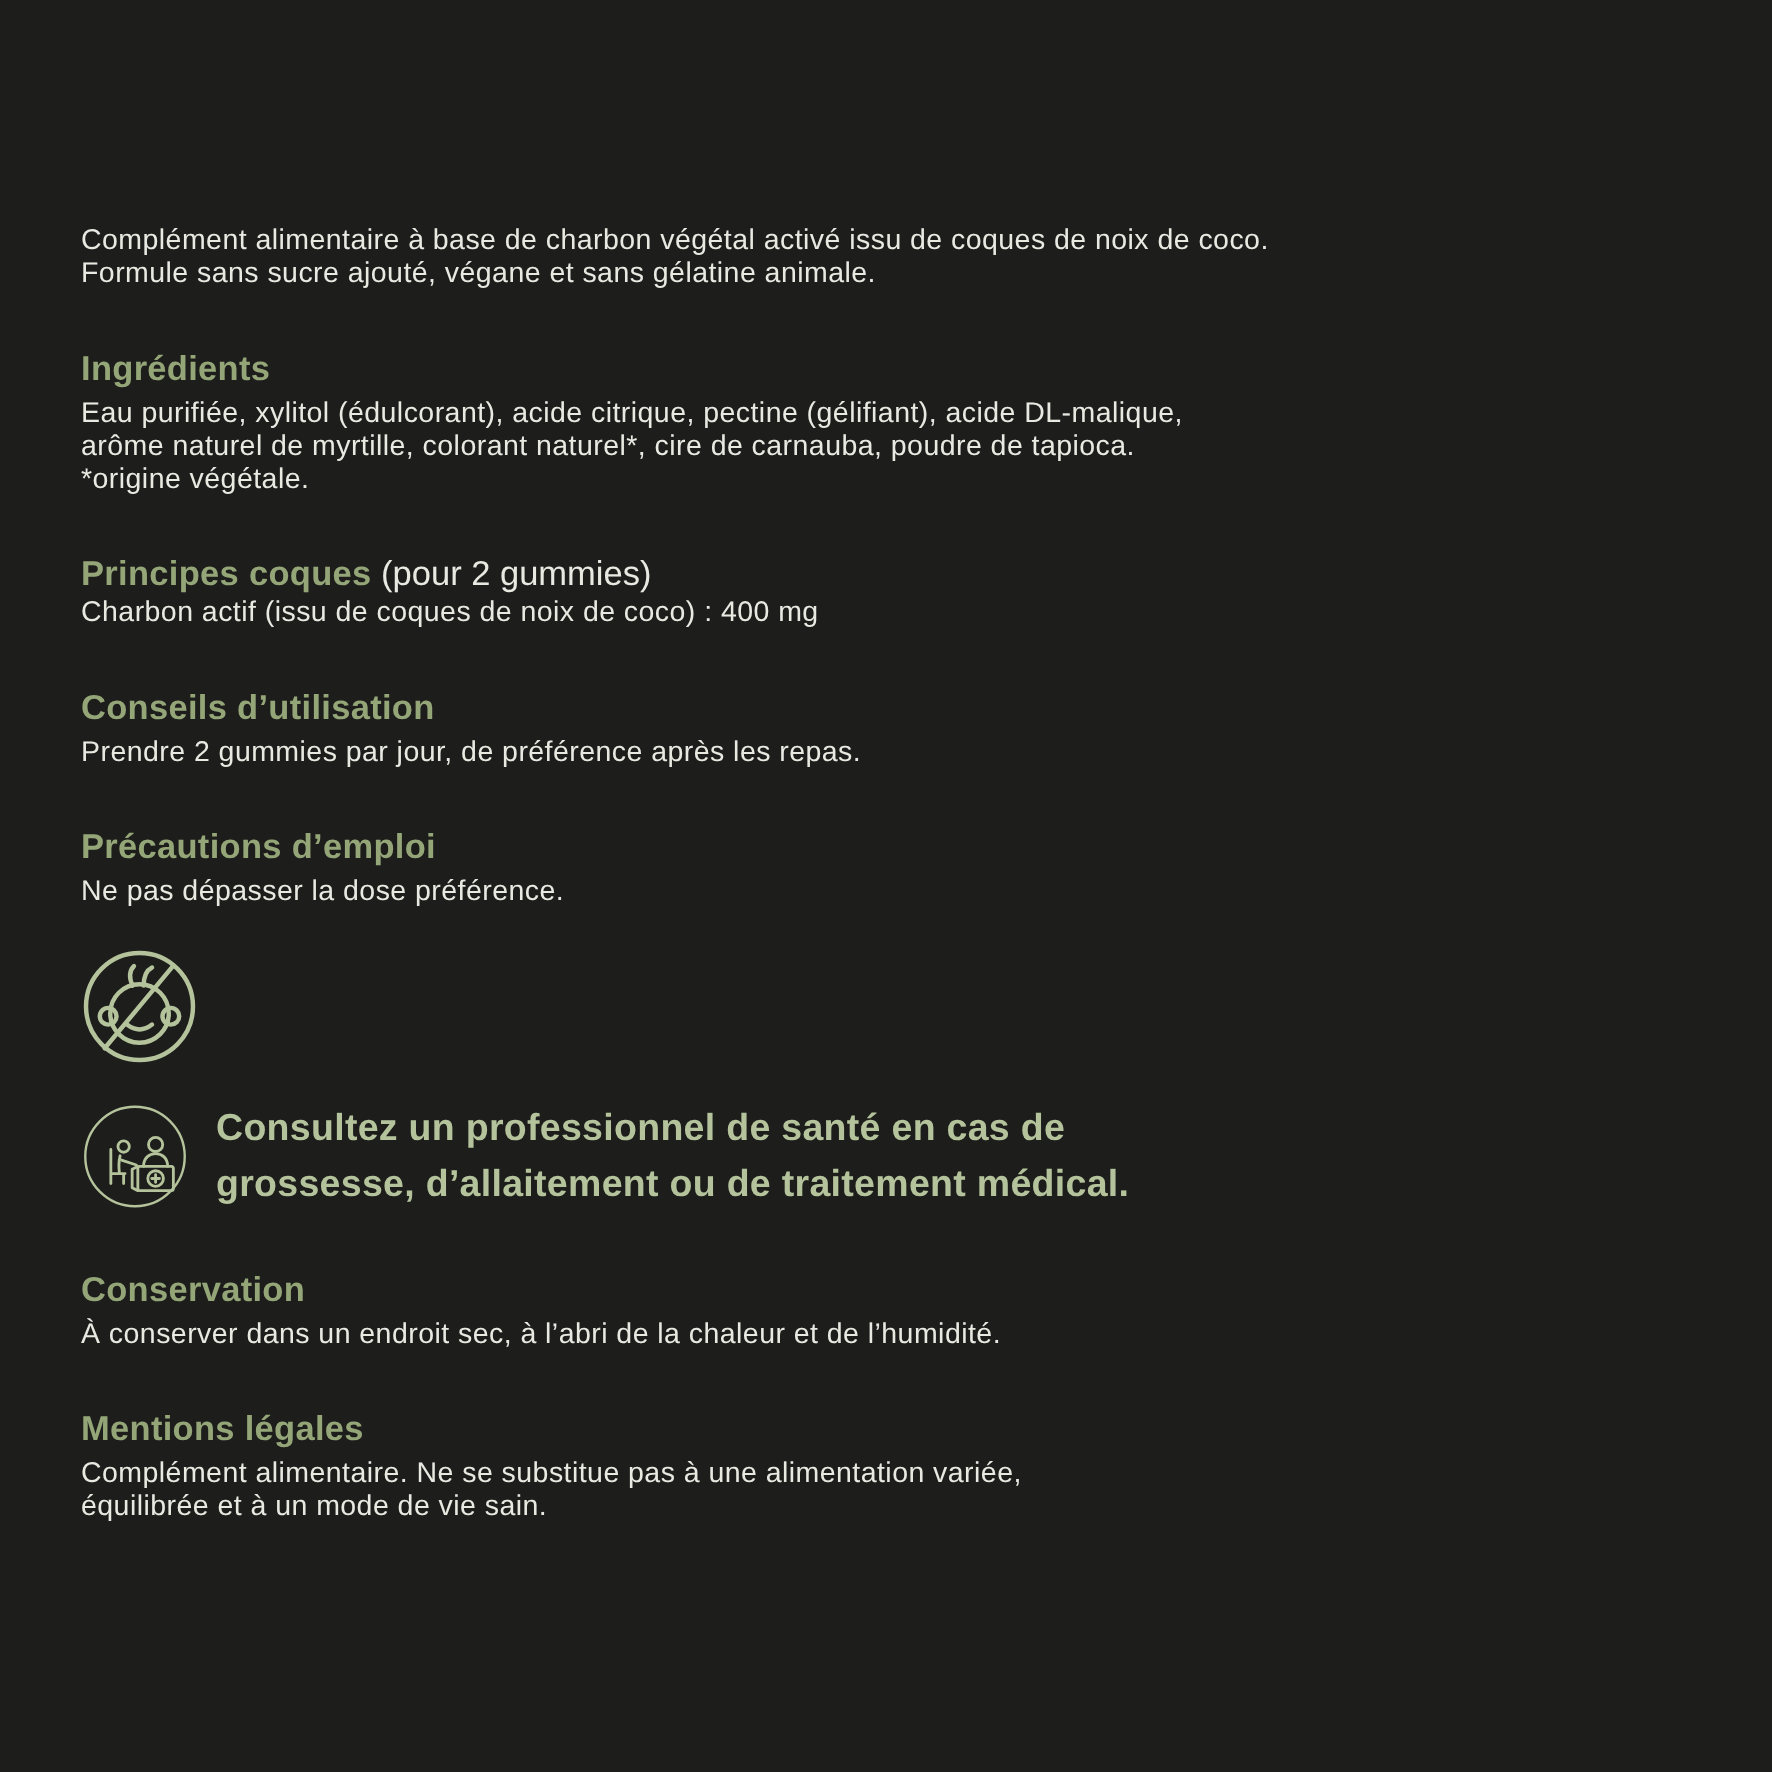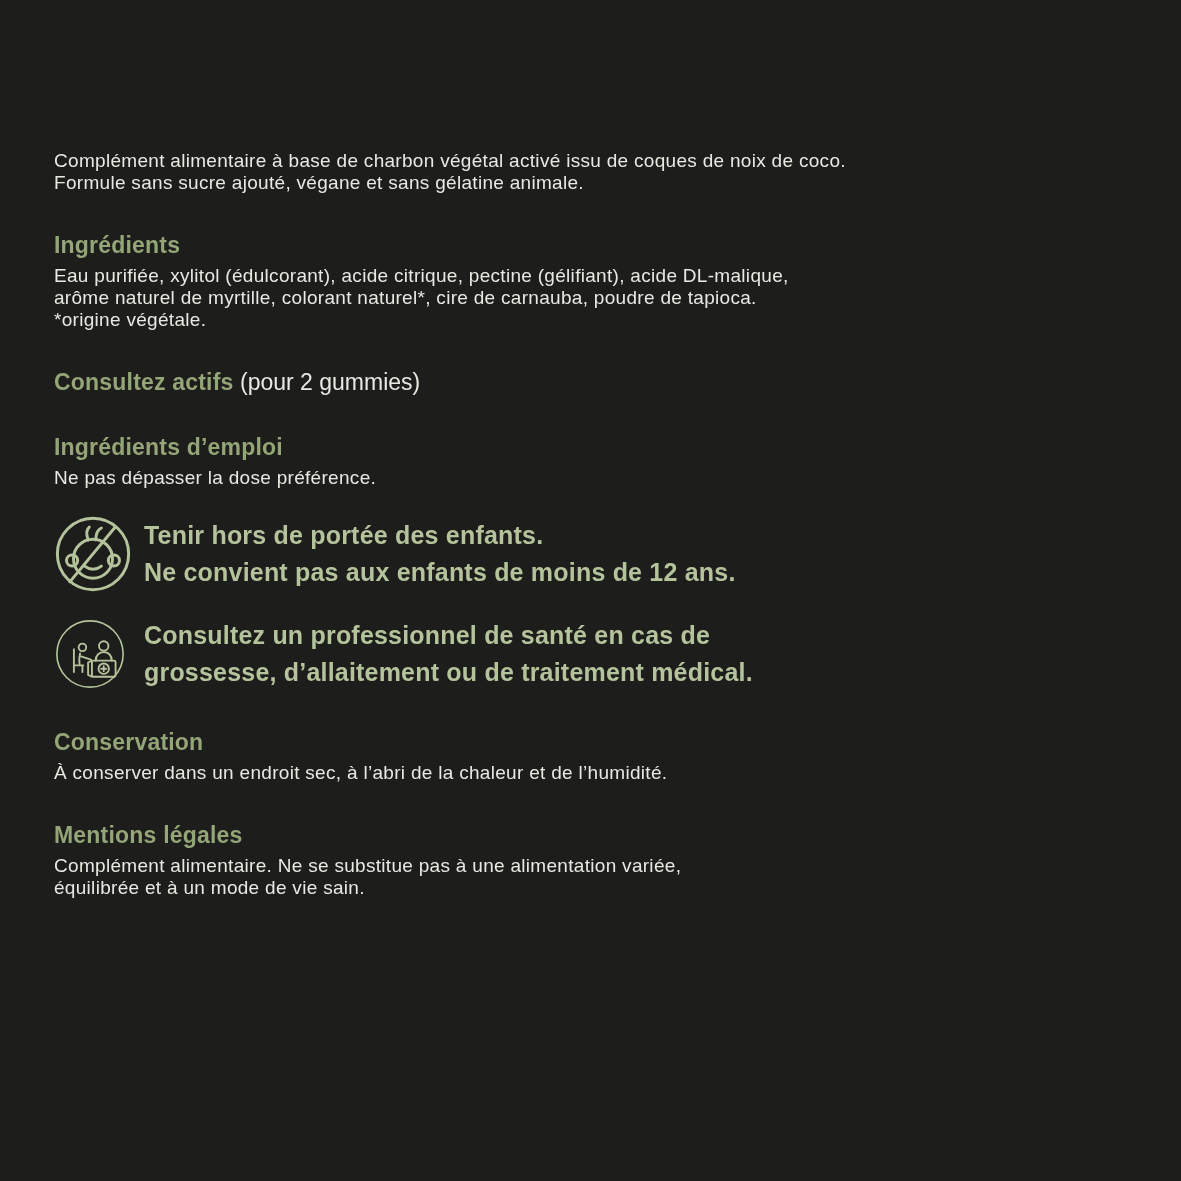--- a/index.html
+++ b/index.html
@@ -81,7 +81,7 @@
   </section>
 
   <section class="section">
-    <h2><span class="heading">Consultez actifs</span><span class="heading-suffix"> (pour 2 gummies)</span></h2>
+    <h2><span class="heading">Principes coques</span><span class="heading-suffix"> (pour 2 gummies)</span></h2>
   </section>
 
 

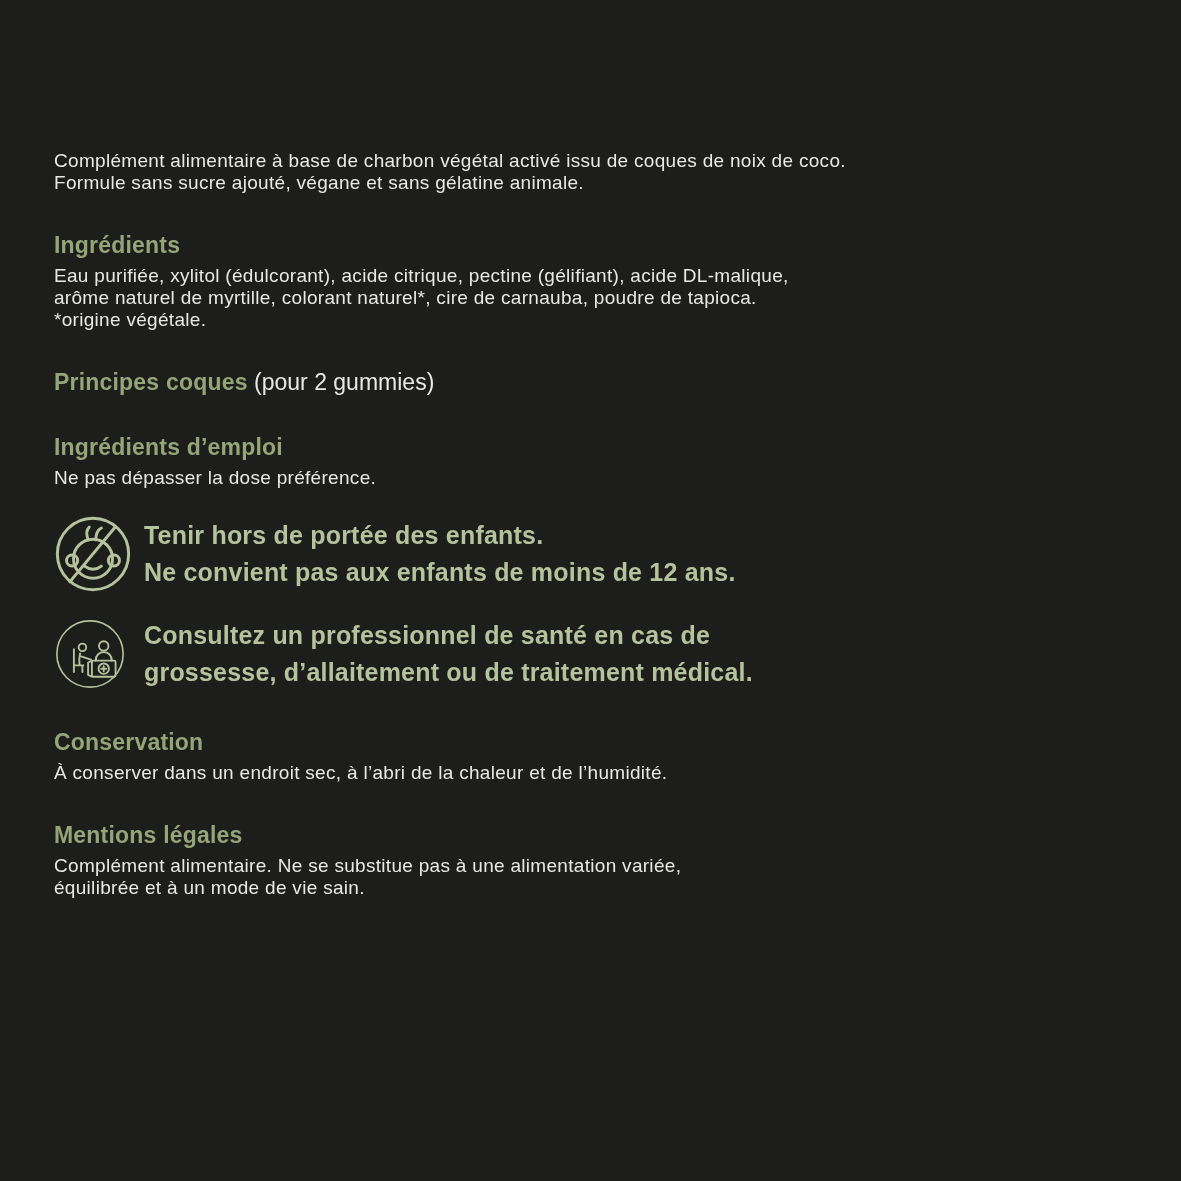--- a/index.html
+++ b/index.html
@@ -82,6 +82,7 @@
 
   <section class="section">
     <h2><span class="heading">Principes coques</span><span class="heading-suffix"> (pour 2 gummies)</span></h2>
+    <p class="body tight">Charbon actif (issu de coques de noix de coco) : 400 mg</p>
   </section>
 
 

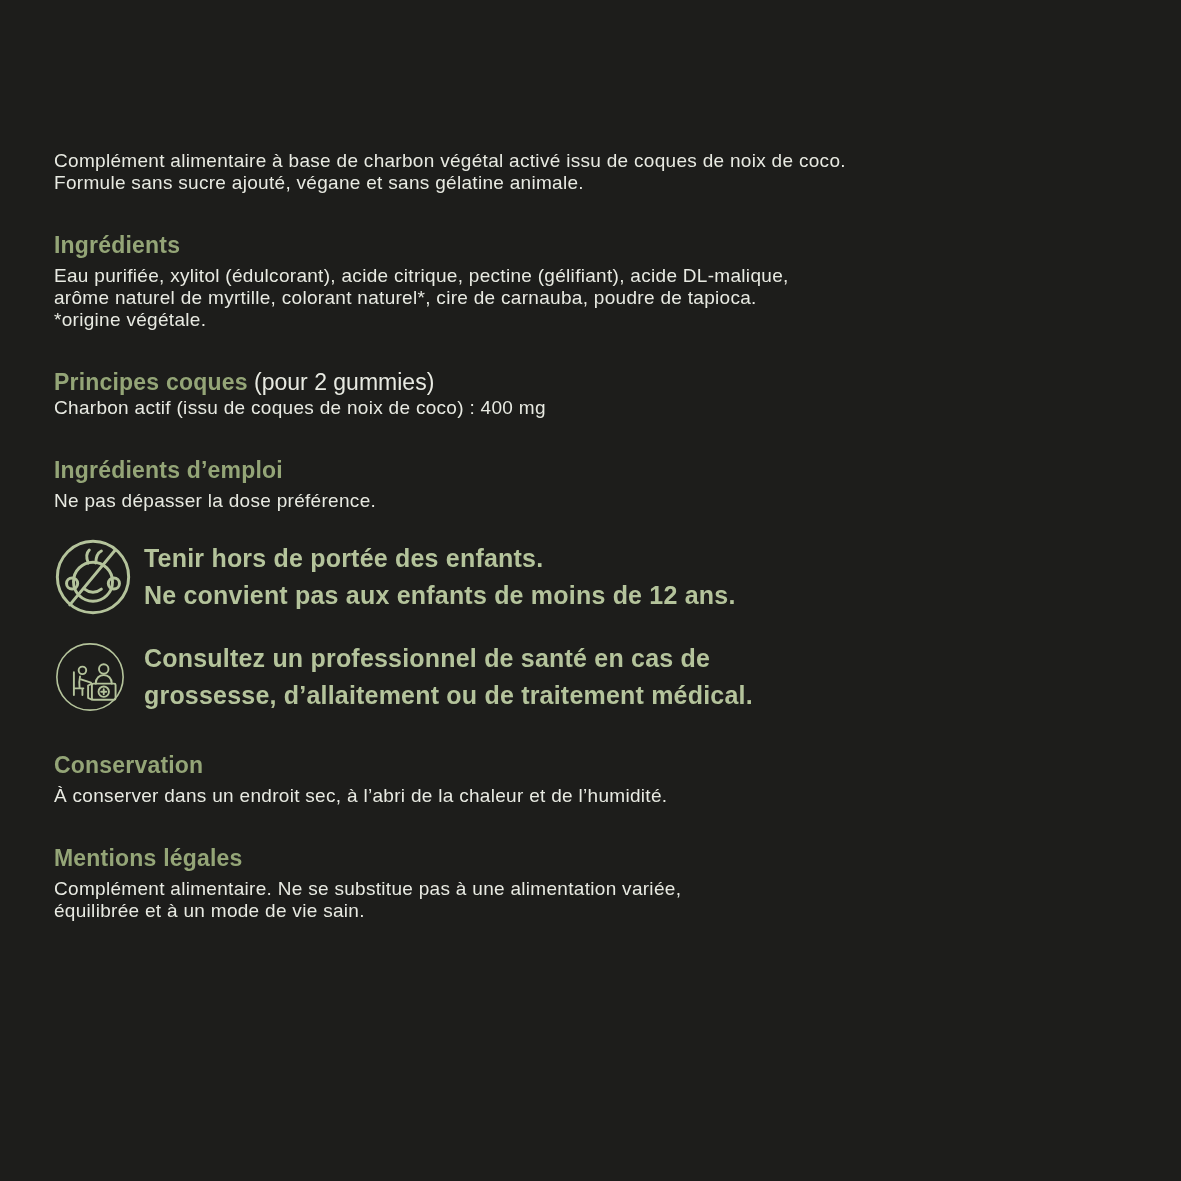--- a/index.html
+++ b/index.html
@@ -85,6 +85,10 @@
     <p class="body tight">Charbon actif (issu de coques de noix de coco) : 400 mg</p>
   </section>
 
+  <section class="section">
+    <h2 class="heading">Conseils d’utilisation</h2>
+    <p class="body">Prendre 2 gummies par jour, de préférence après les repas.</p>
+  </section>
 
   <section class="section">
     <h2 class="heading">Ingrédients d’emploi</h2>

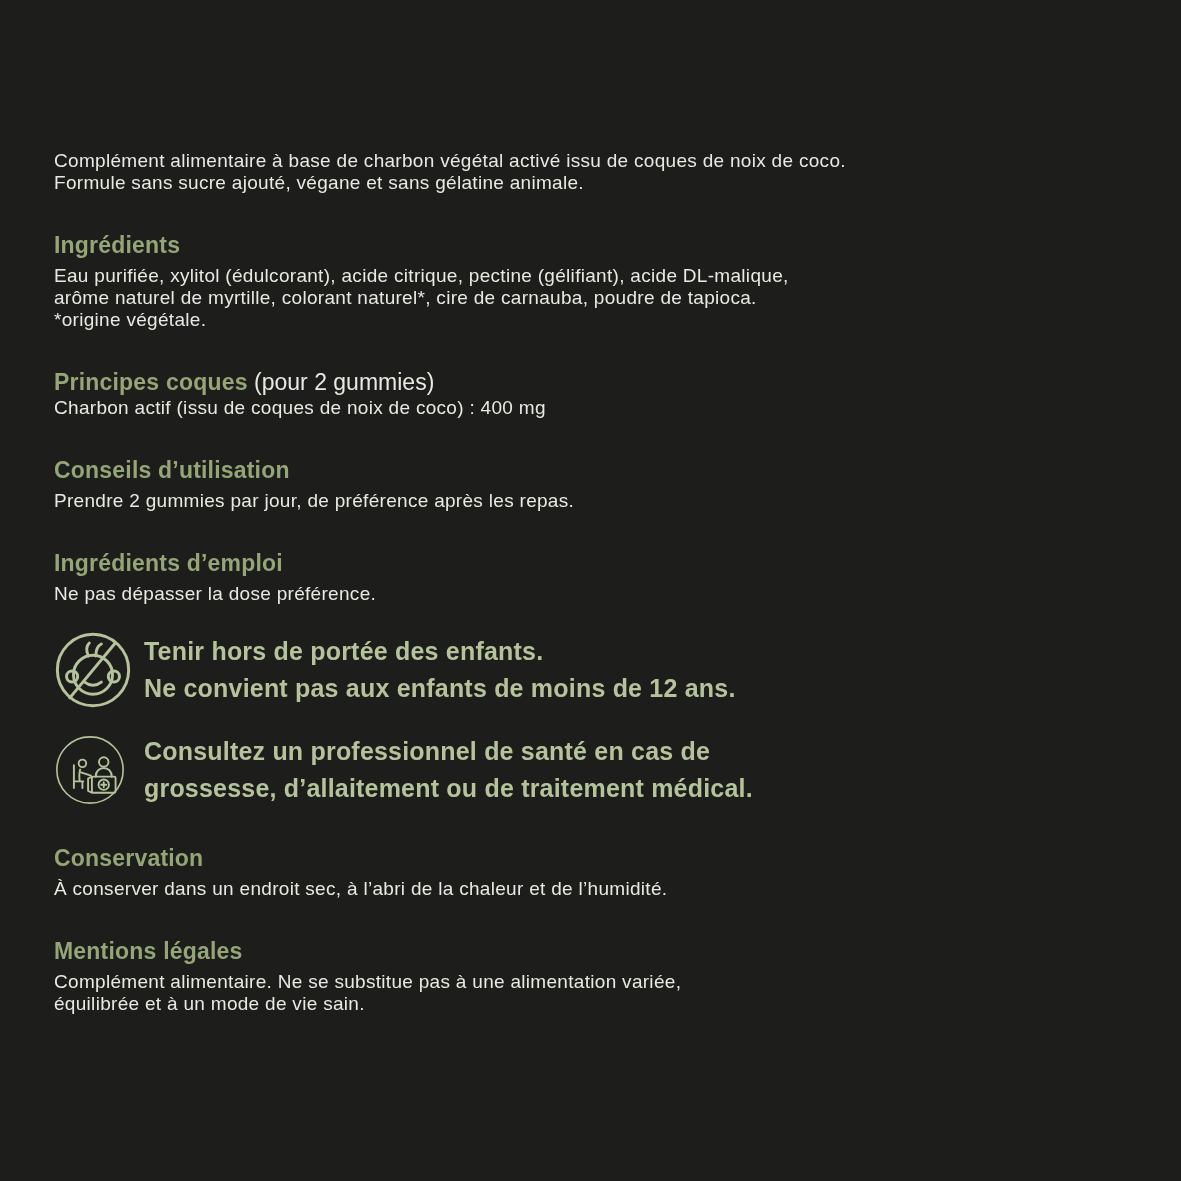--- a/index.html
+++ b/index.html
@@ -91,7 +91,7 @@
   </section>
 
   <section class="section">
-    <h2 class="heading">Ingrédients d’emploi</h2>
+    <h2 class="heading">Précautions d’emploi</h2>
     <p class="body">Ne pas dépasser la dose préférence.</p>
   </section>
 

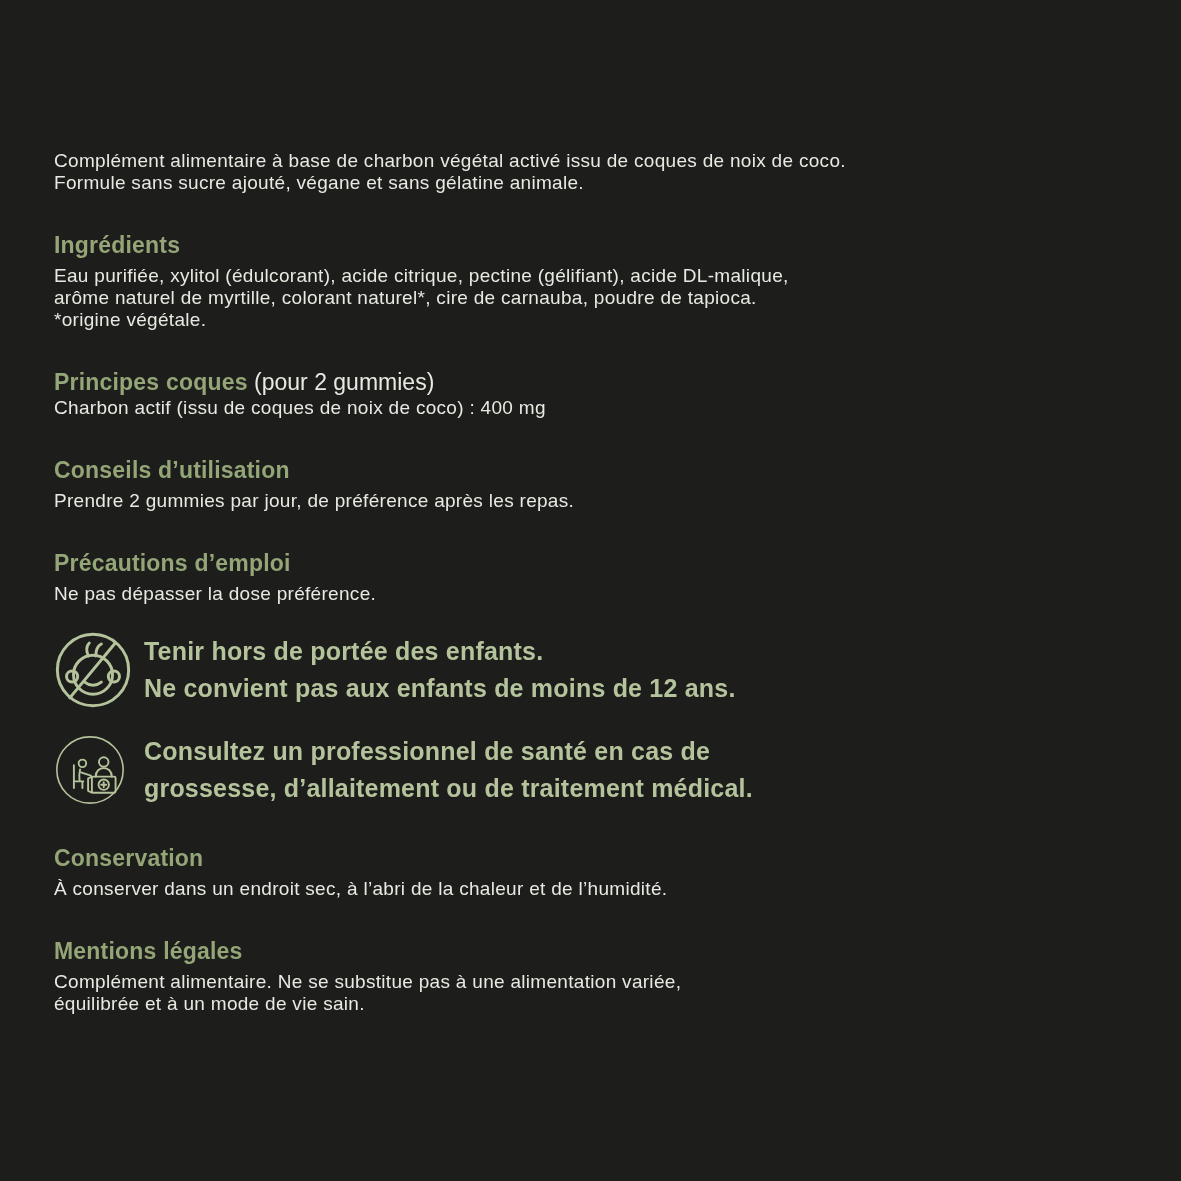--- a/index.html
+++ b/index.html
@@ -110,8 +110,6 @@
           <path d="M66,13 L17,72"></path>
         </svg>
       </span>
-      <p class="warning-text">Tenir hors de portée des enfants.
-Ne convient pas aux enfants de moins de 12 ans.</p>
     </div>
 
     <div class="warning">

